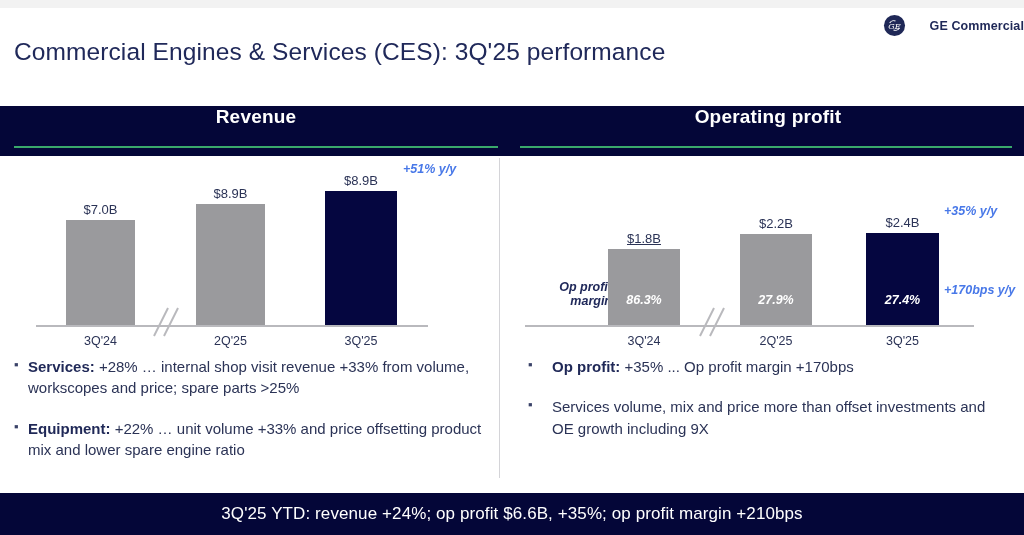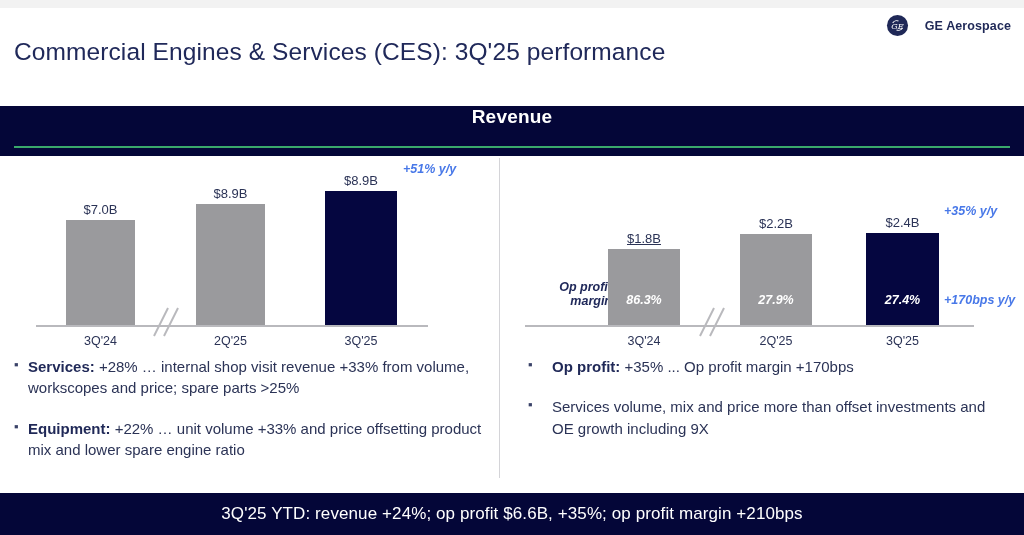--- a/index.html
+++ b/index.html
@@ -33,11 +33,11 @@
   
   .logo-wrap {
     position: absolute;
-    right: 13px;
+    right: 0;
     top: 14px;
     display: flex;
     align-items: center;
-    gap: 16px;
+    gap: 24px;
   }
   .logo-mark {
     width: 23px; height: 23px;

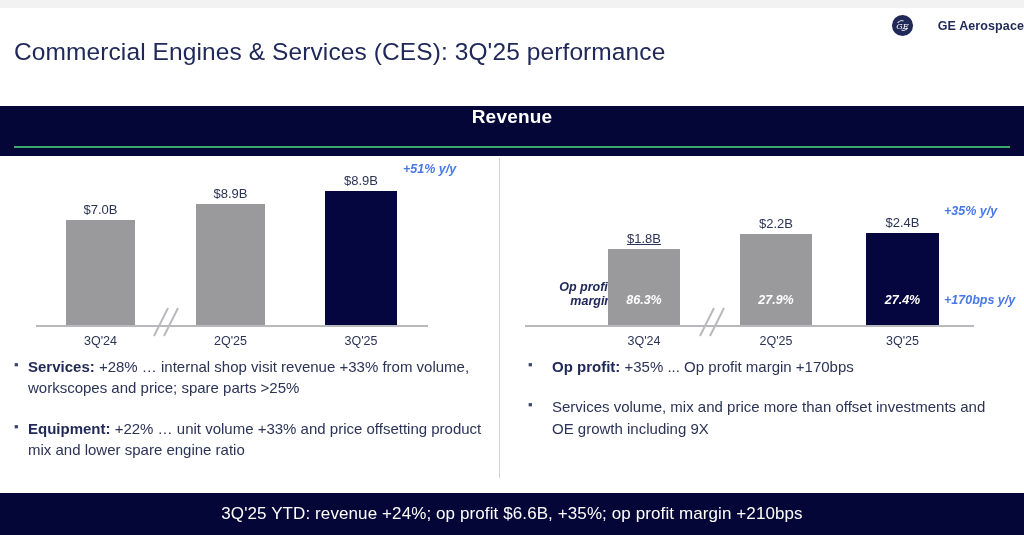--- a/index.html
+++ b/index.html
@@ -232,7 +232,7 @@
         <text x="12" y="15.6" font-family="DejaVu Serif, serif" font-size="8.5" font-style="italic" fill="#ffffff" text-anchor="middle">GE</text>
       </svg>
     </span>
-    <span class="logo-text">GE Aerospace</span>
+    <span class="logo-text">GE Commercial</span>
   </div>
 
   <div class="slide-title">Commercial Engines &amp; Services (CES): 3Q'25 performance</div>

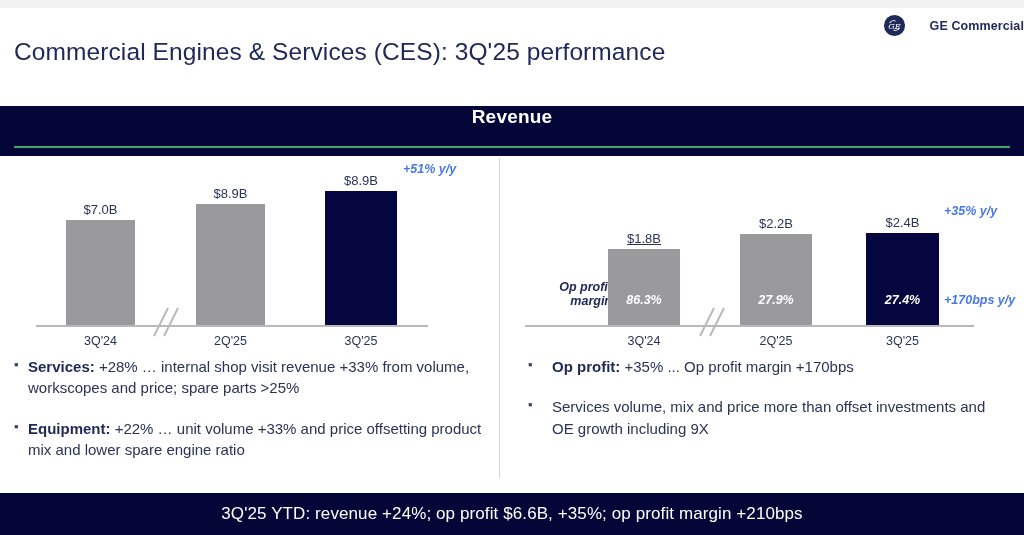--- a/index.html
+++ b/index.html
@@ -242,6 +242,10 @@
       <span class="band-title">Revenue</span>
       <span class="band-rule"></span>
     </div>
+    <div class="band-col right">
+      <span class="band-title">Operating profit</span>
+      <span class="band-rule"></span>
+    </div>
   </div>
 
   <div class="panes">

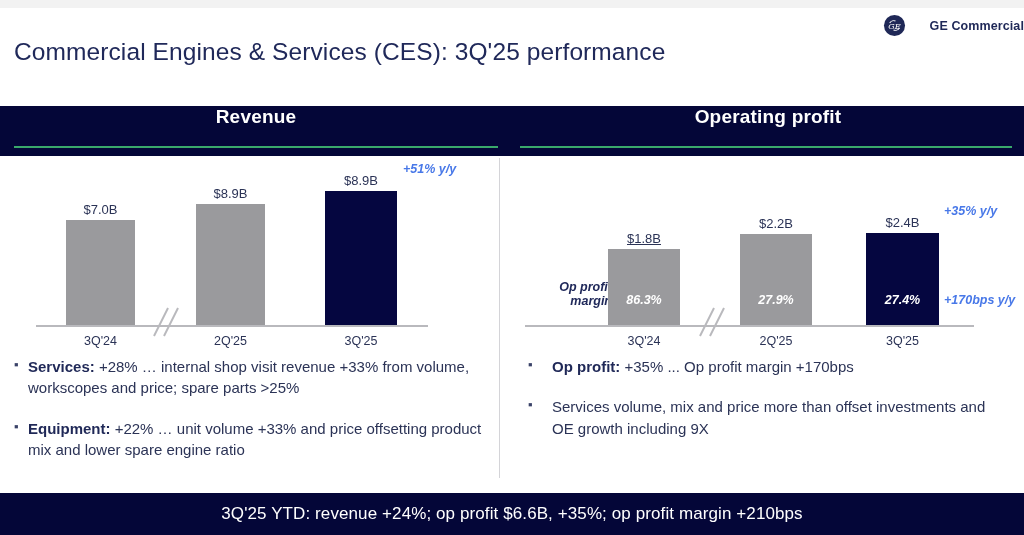--- a/index.html
+++ b/index.html
@@ -308,7 +308,7 @@
       <div class="cat-label" style="left:366px; width:73px; bottom:8px;">3Q'25</div>
 
       <div class="delta" style="left:444px; bottom:138px;">+35% y/y</div>
-      <div class="delta" style="left:444px; bottom:49px;">+170bps y/y</div>
+      <div class="delta" style="left:444px; bottom:59px;">+170bps y/y</div>
     </div>
 
     <div class="bullets left">

